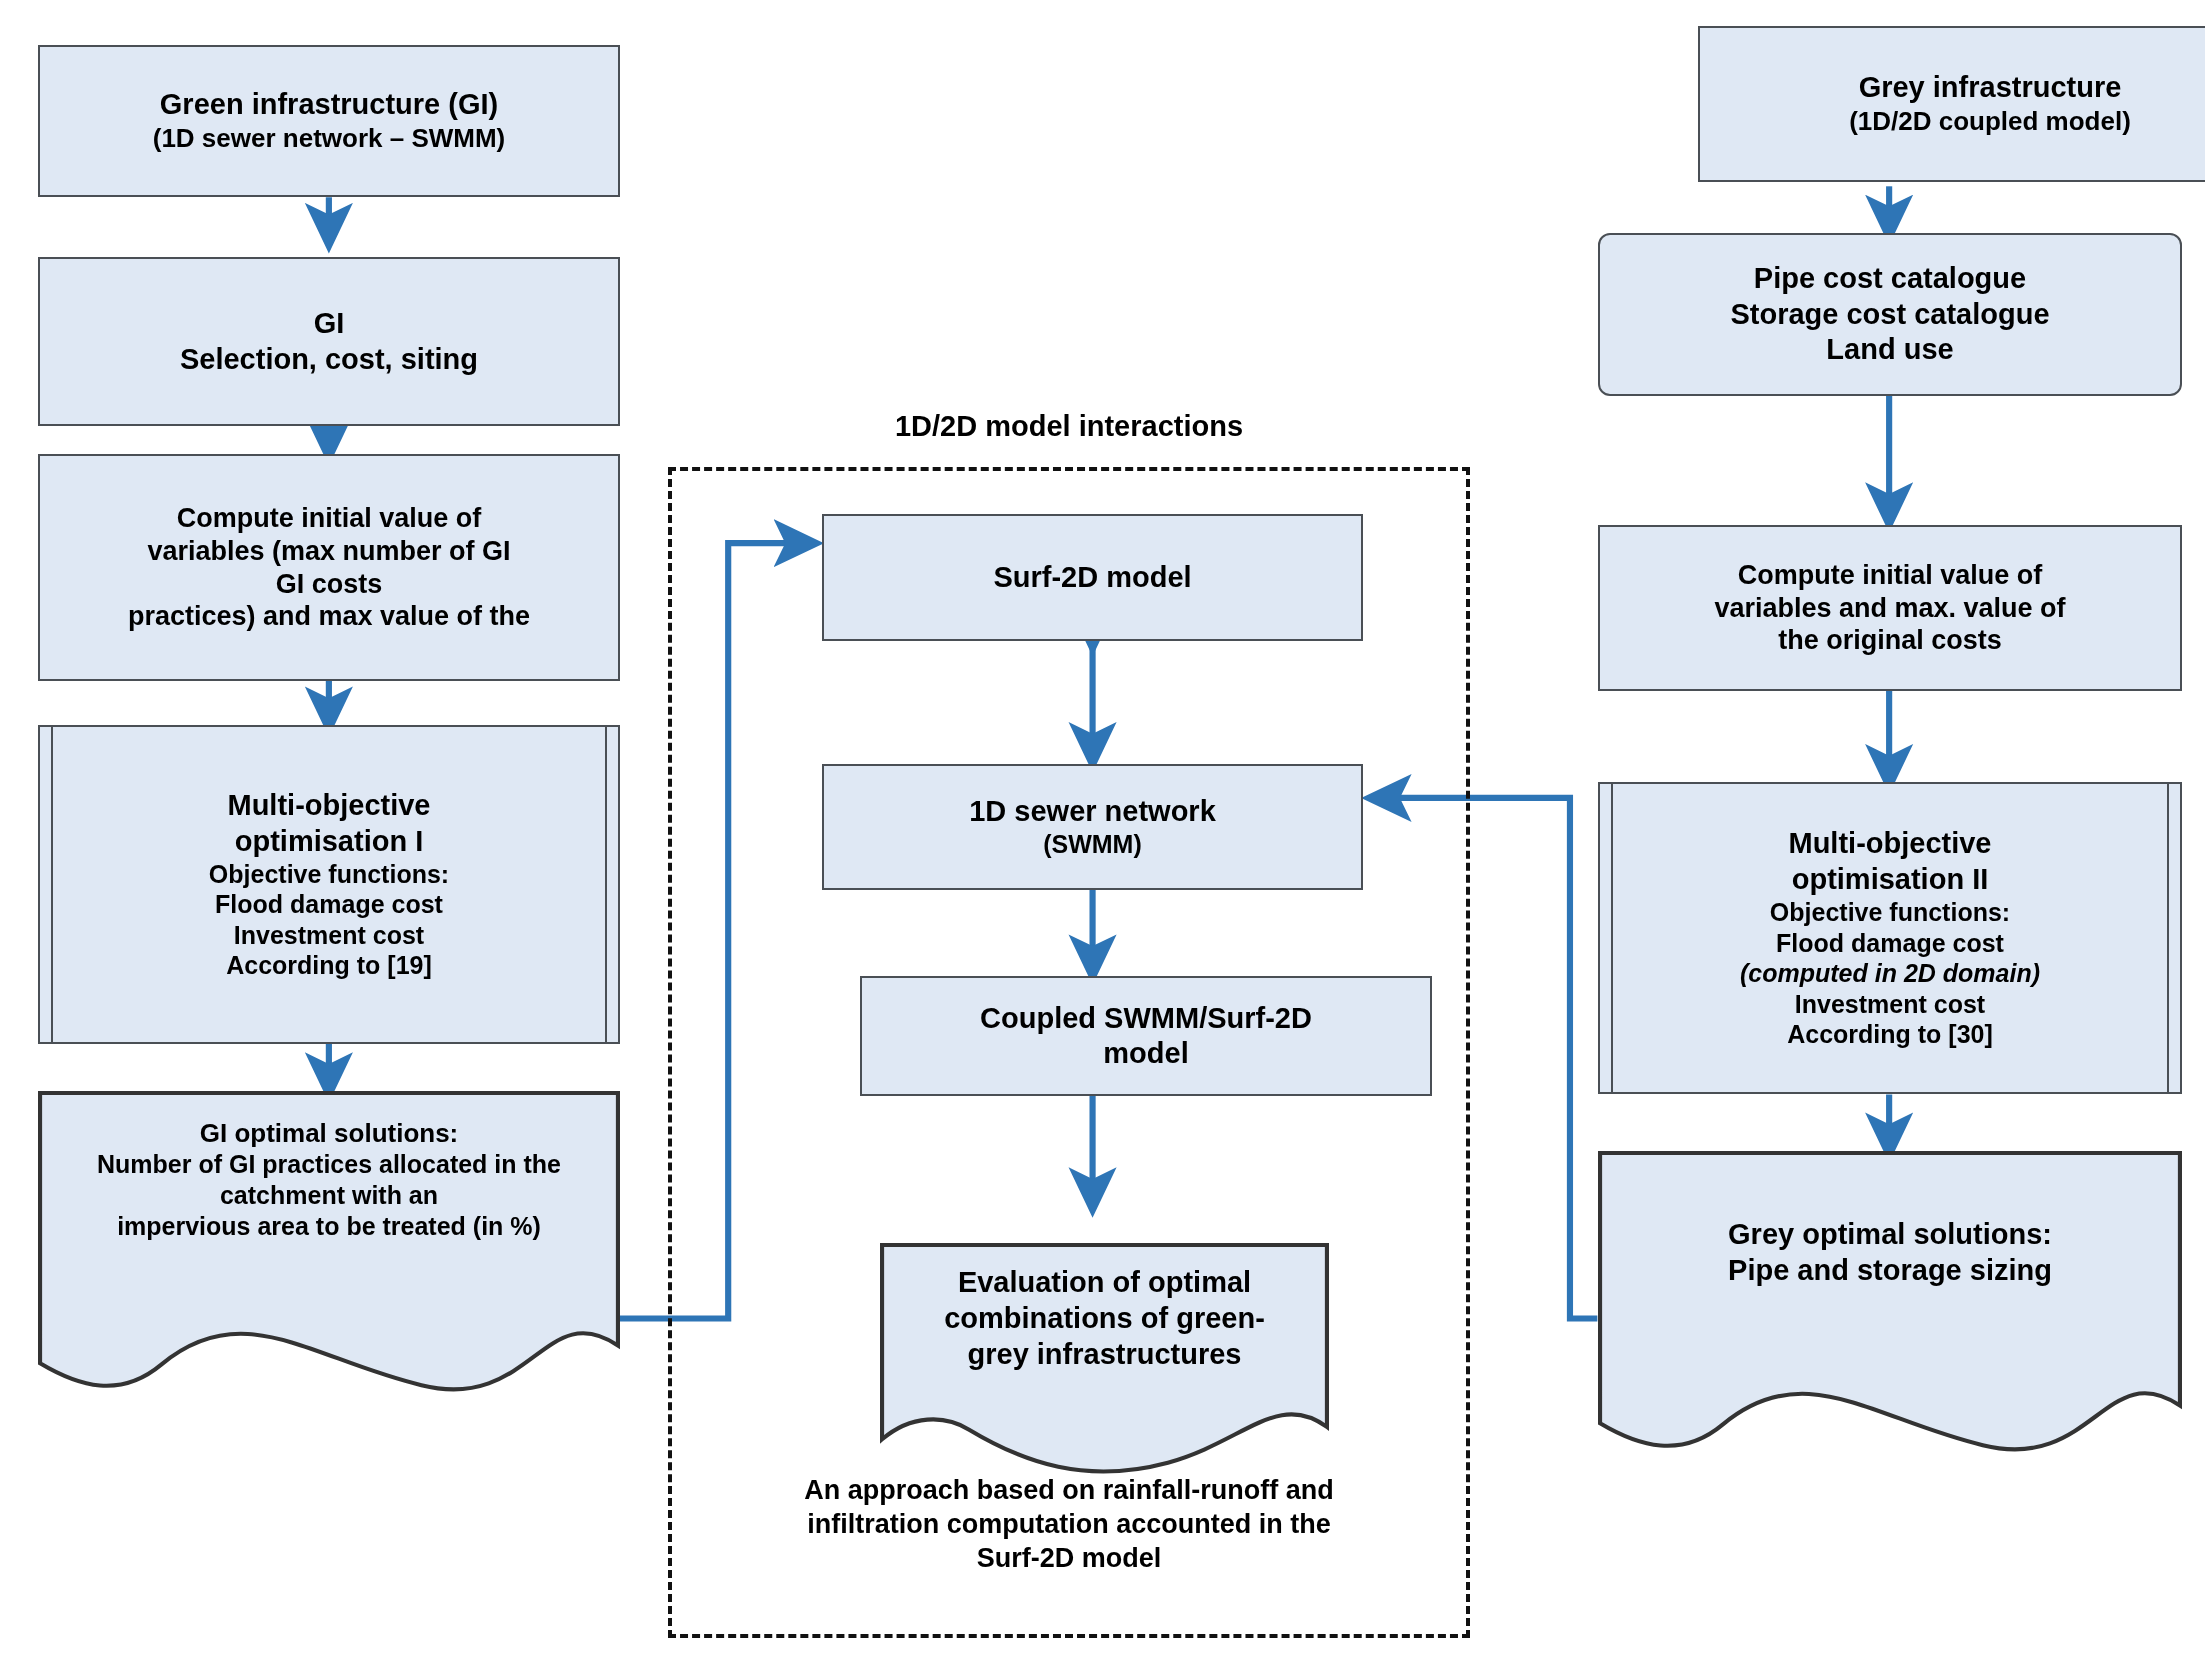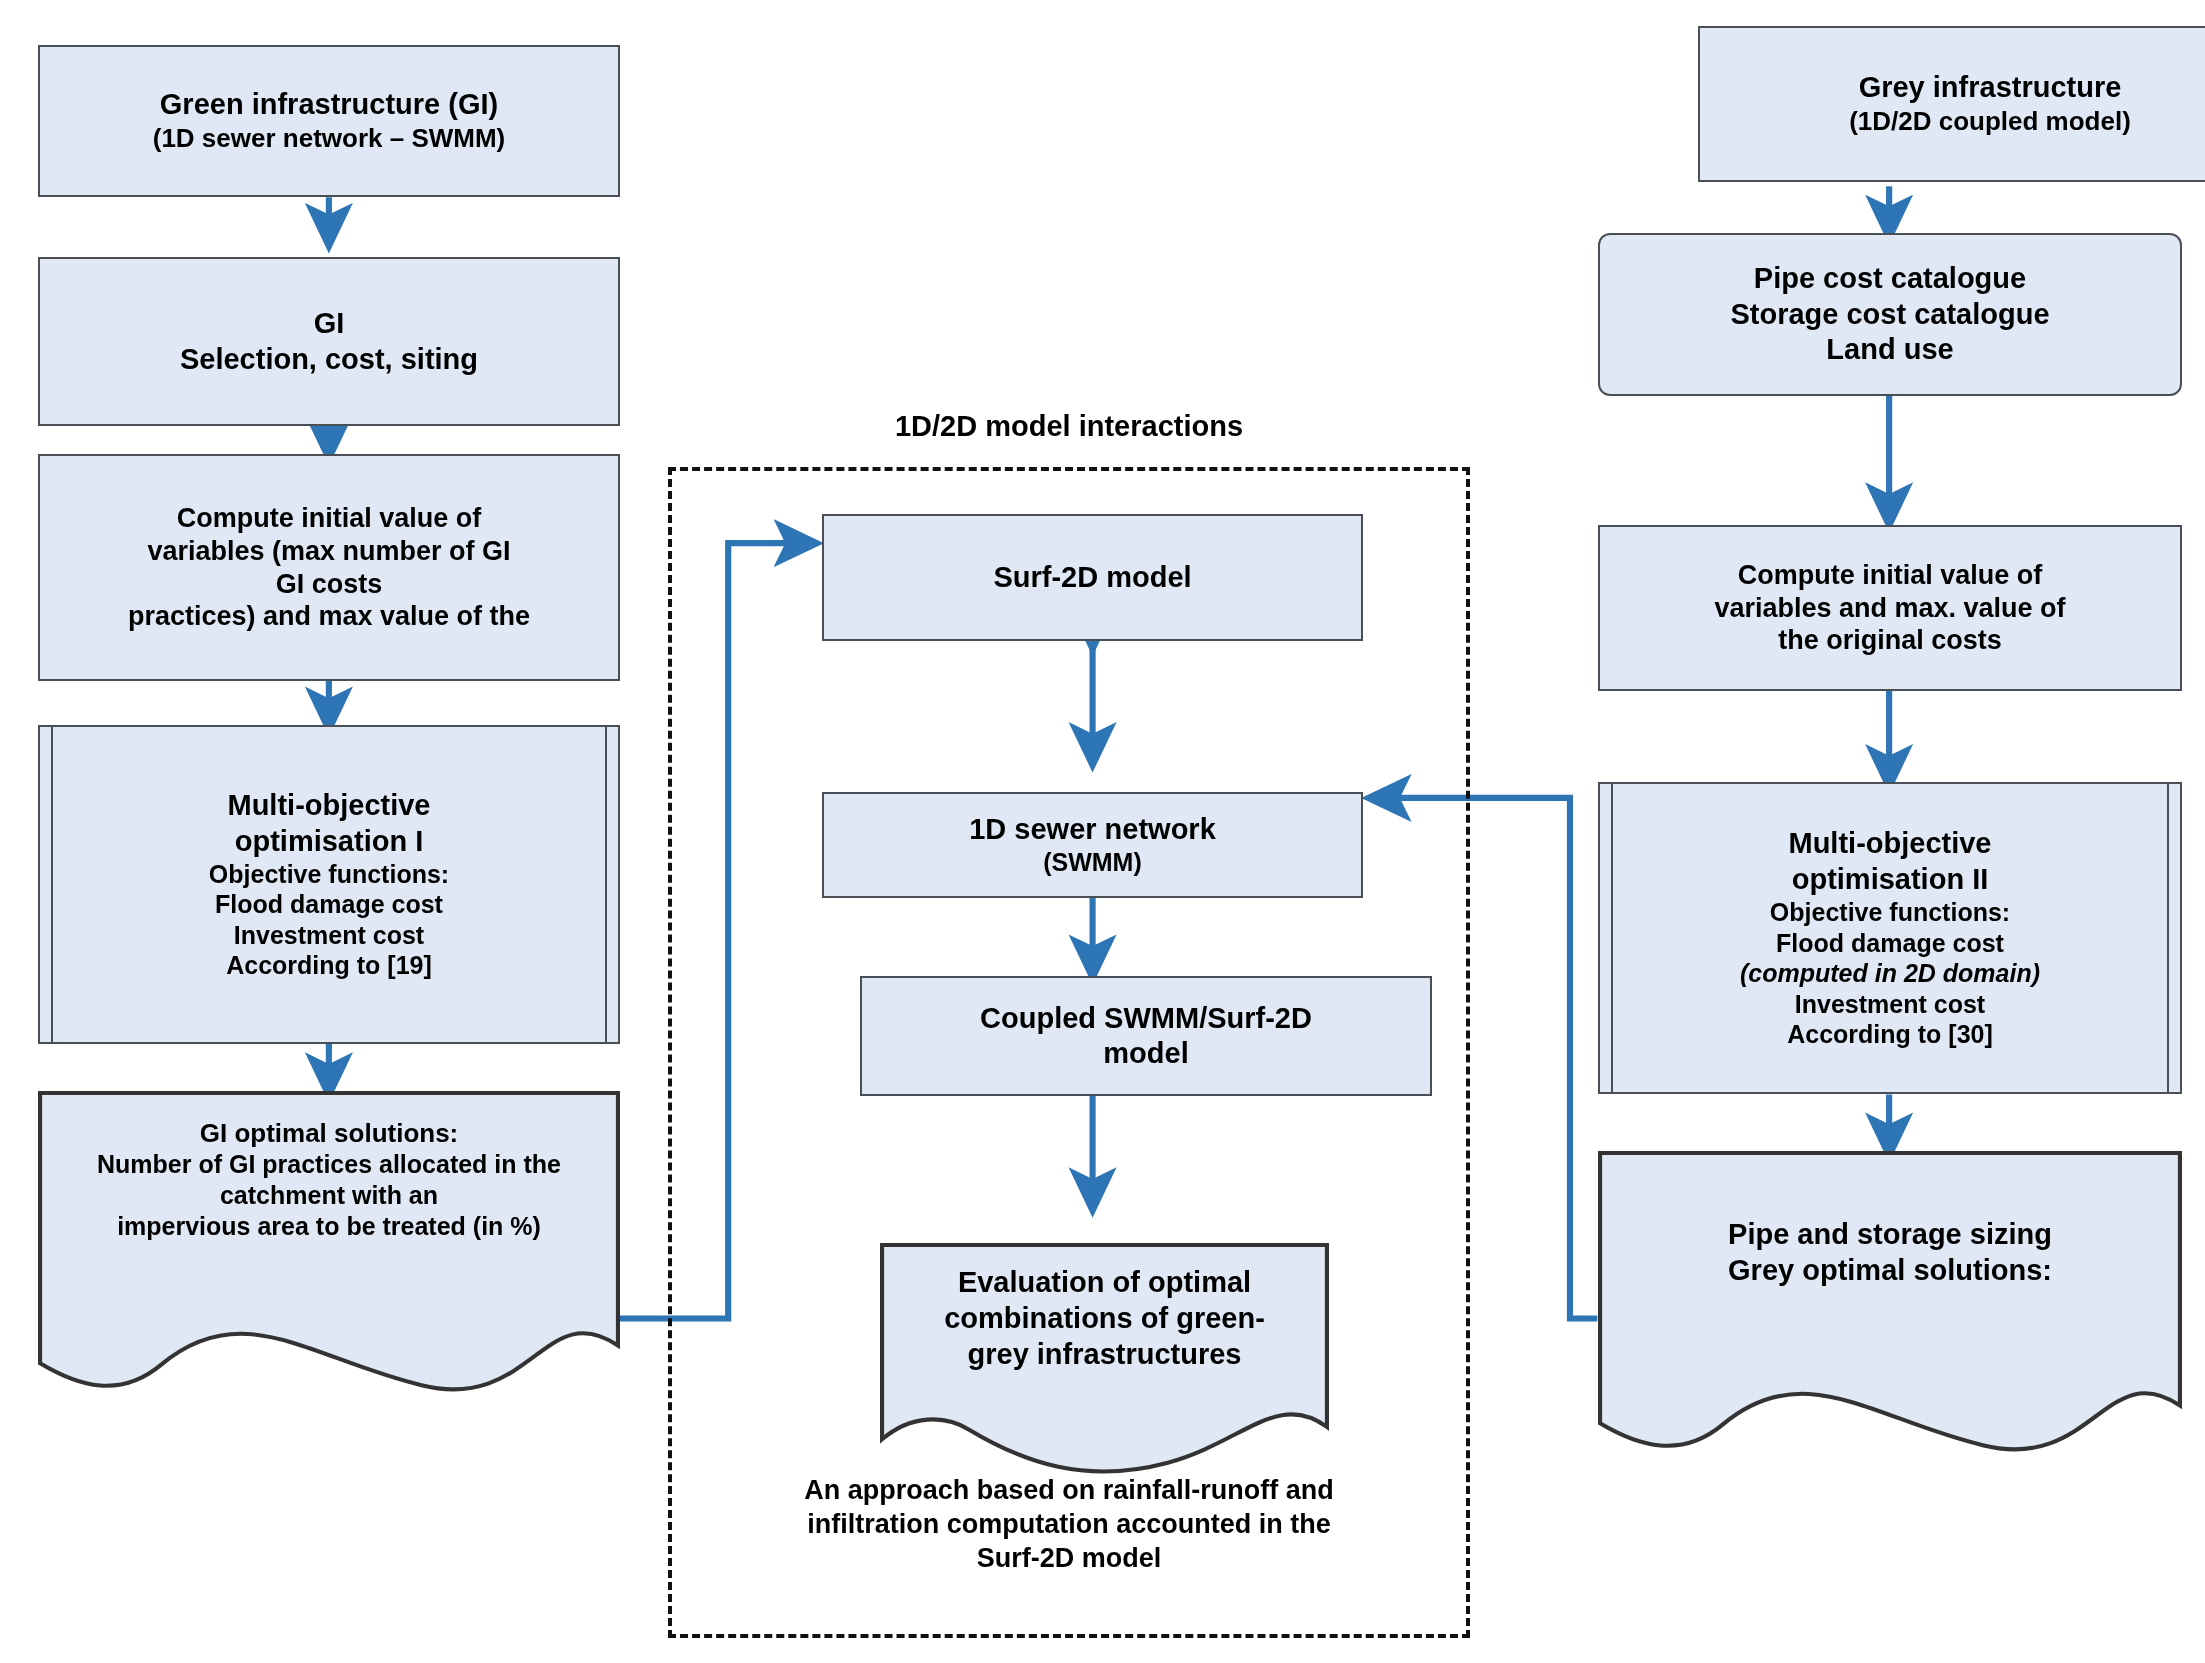--- a/index.html
+++ b/index.html
@@ -183,7 +183,7 @@
     </div>
   </div>
 
-  <div class="box fs-42" style="left:822px;top:792px;width:541px;height:106px;">
+  <div class="box fs-42" style="left:822px;top:764px;width:541px;height:126px;">
     <div class="inner">
       <div>1D sewer network</div>
       <div class="fs-36">(SWMM)</div>

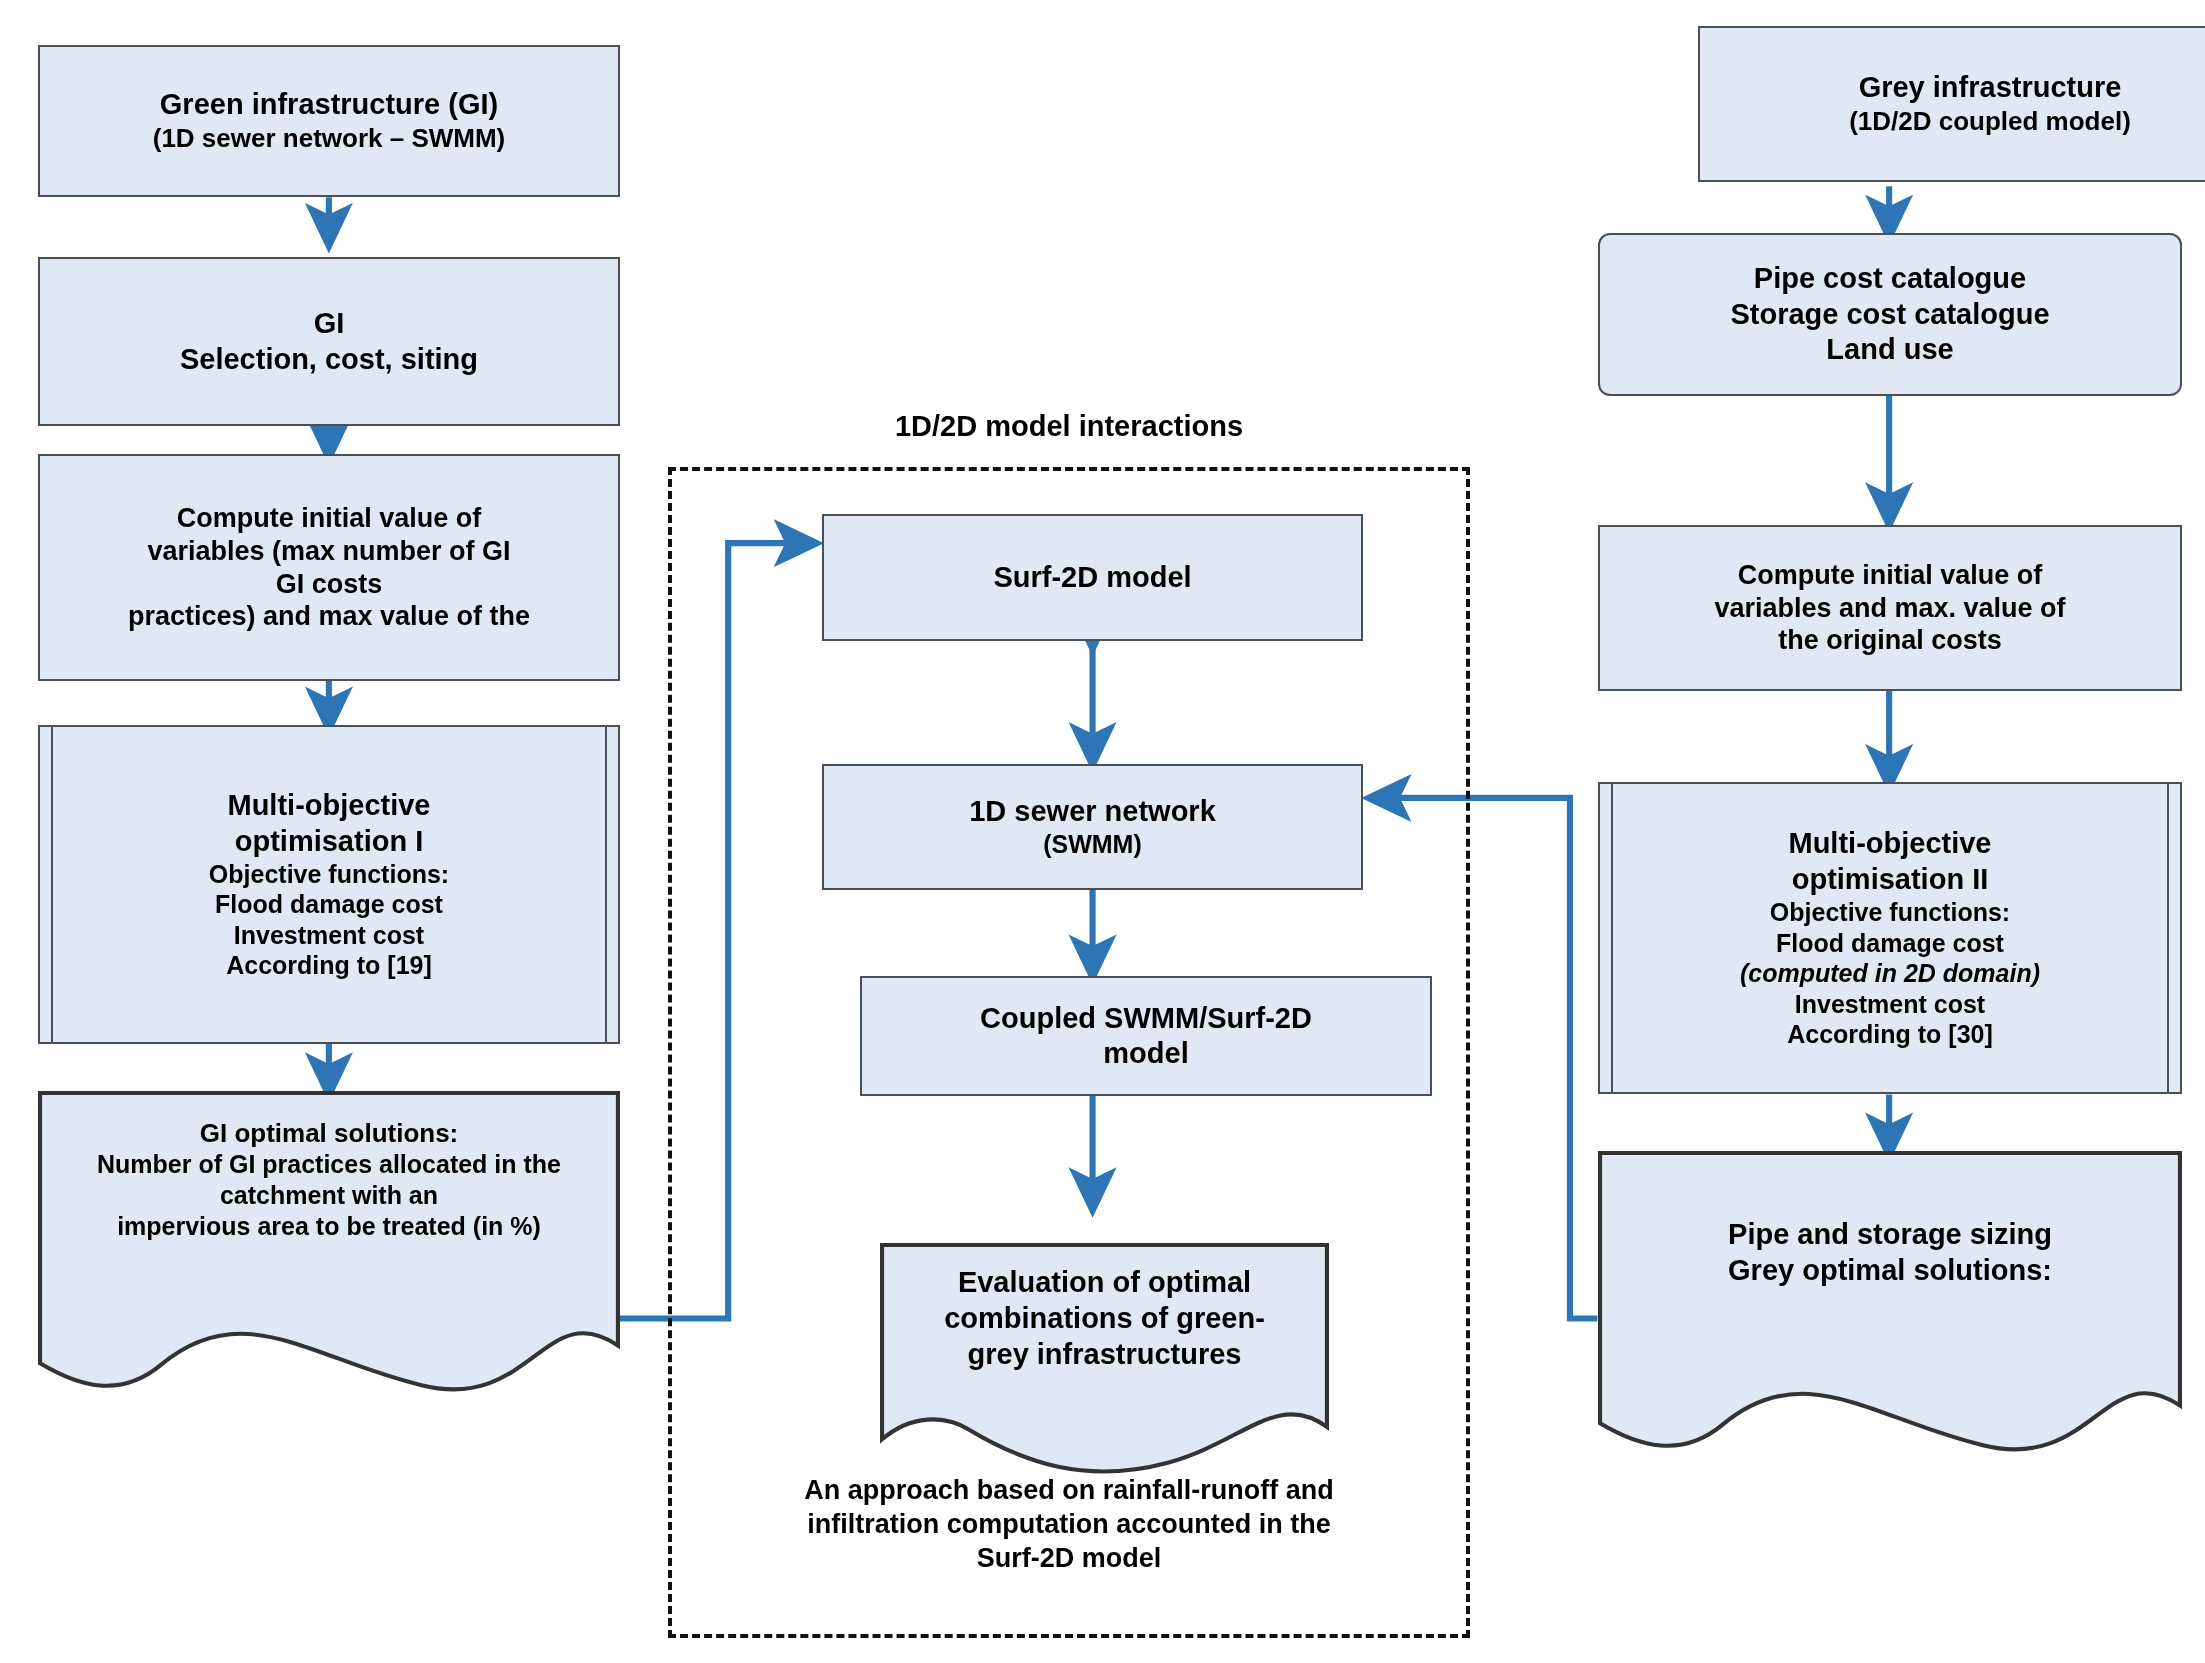--- a/index.html
+++ b/index.html
@@ -248,8 +248,8 @@
       <path d="M3,3 L850,3 L850,372 C742,300 722,470 562,430 C402,392 302,300 182,400 C122,450 60,432 3,398 Z" fill="#dfe8f4" stroke="#333" stroke-width="6"></path>
     </svg>
     <div class="doctext fs-42" style="top:66px;">
+      <div>Grey optimal solutions:</div>
       <div>Pipe and storage sizing</div>
-      <div>Grey optimal solutions:</div>
     </div>
   </div>
 

